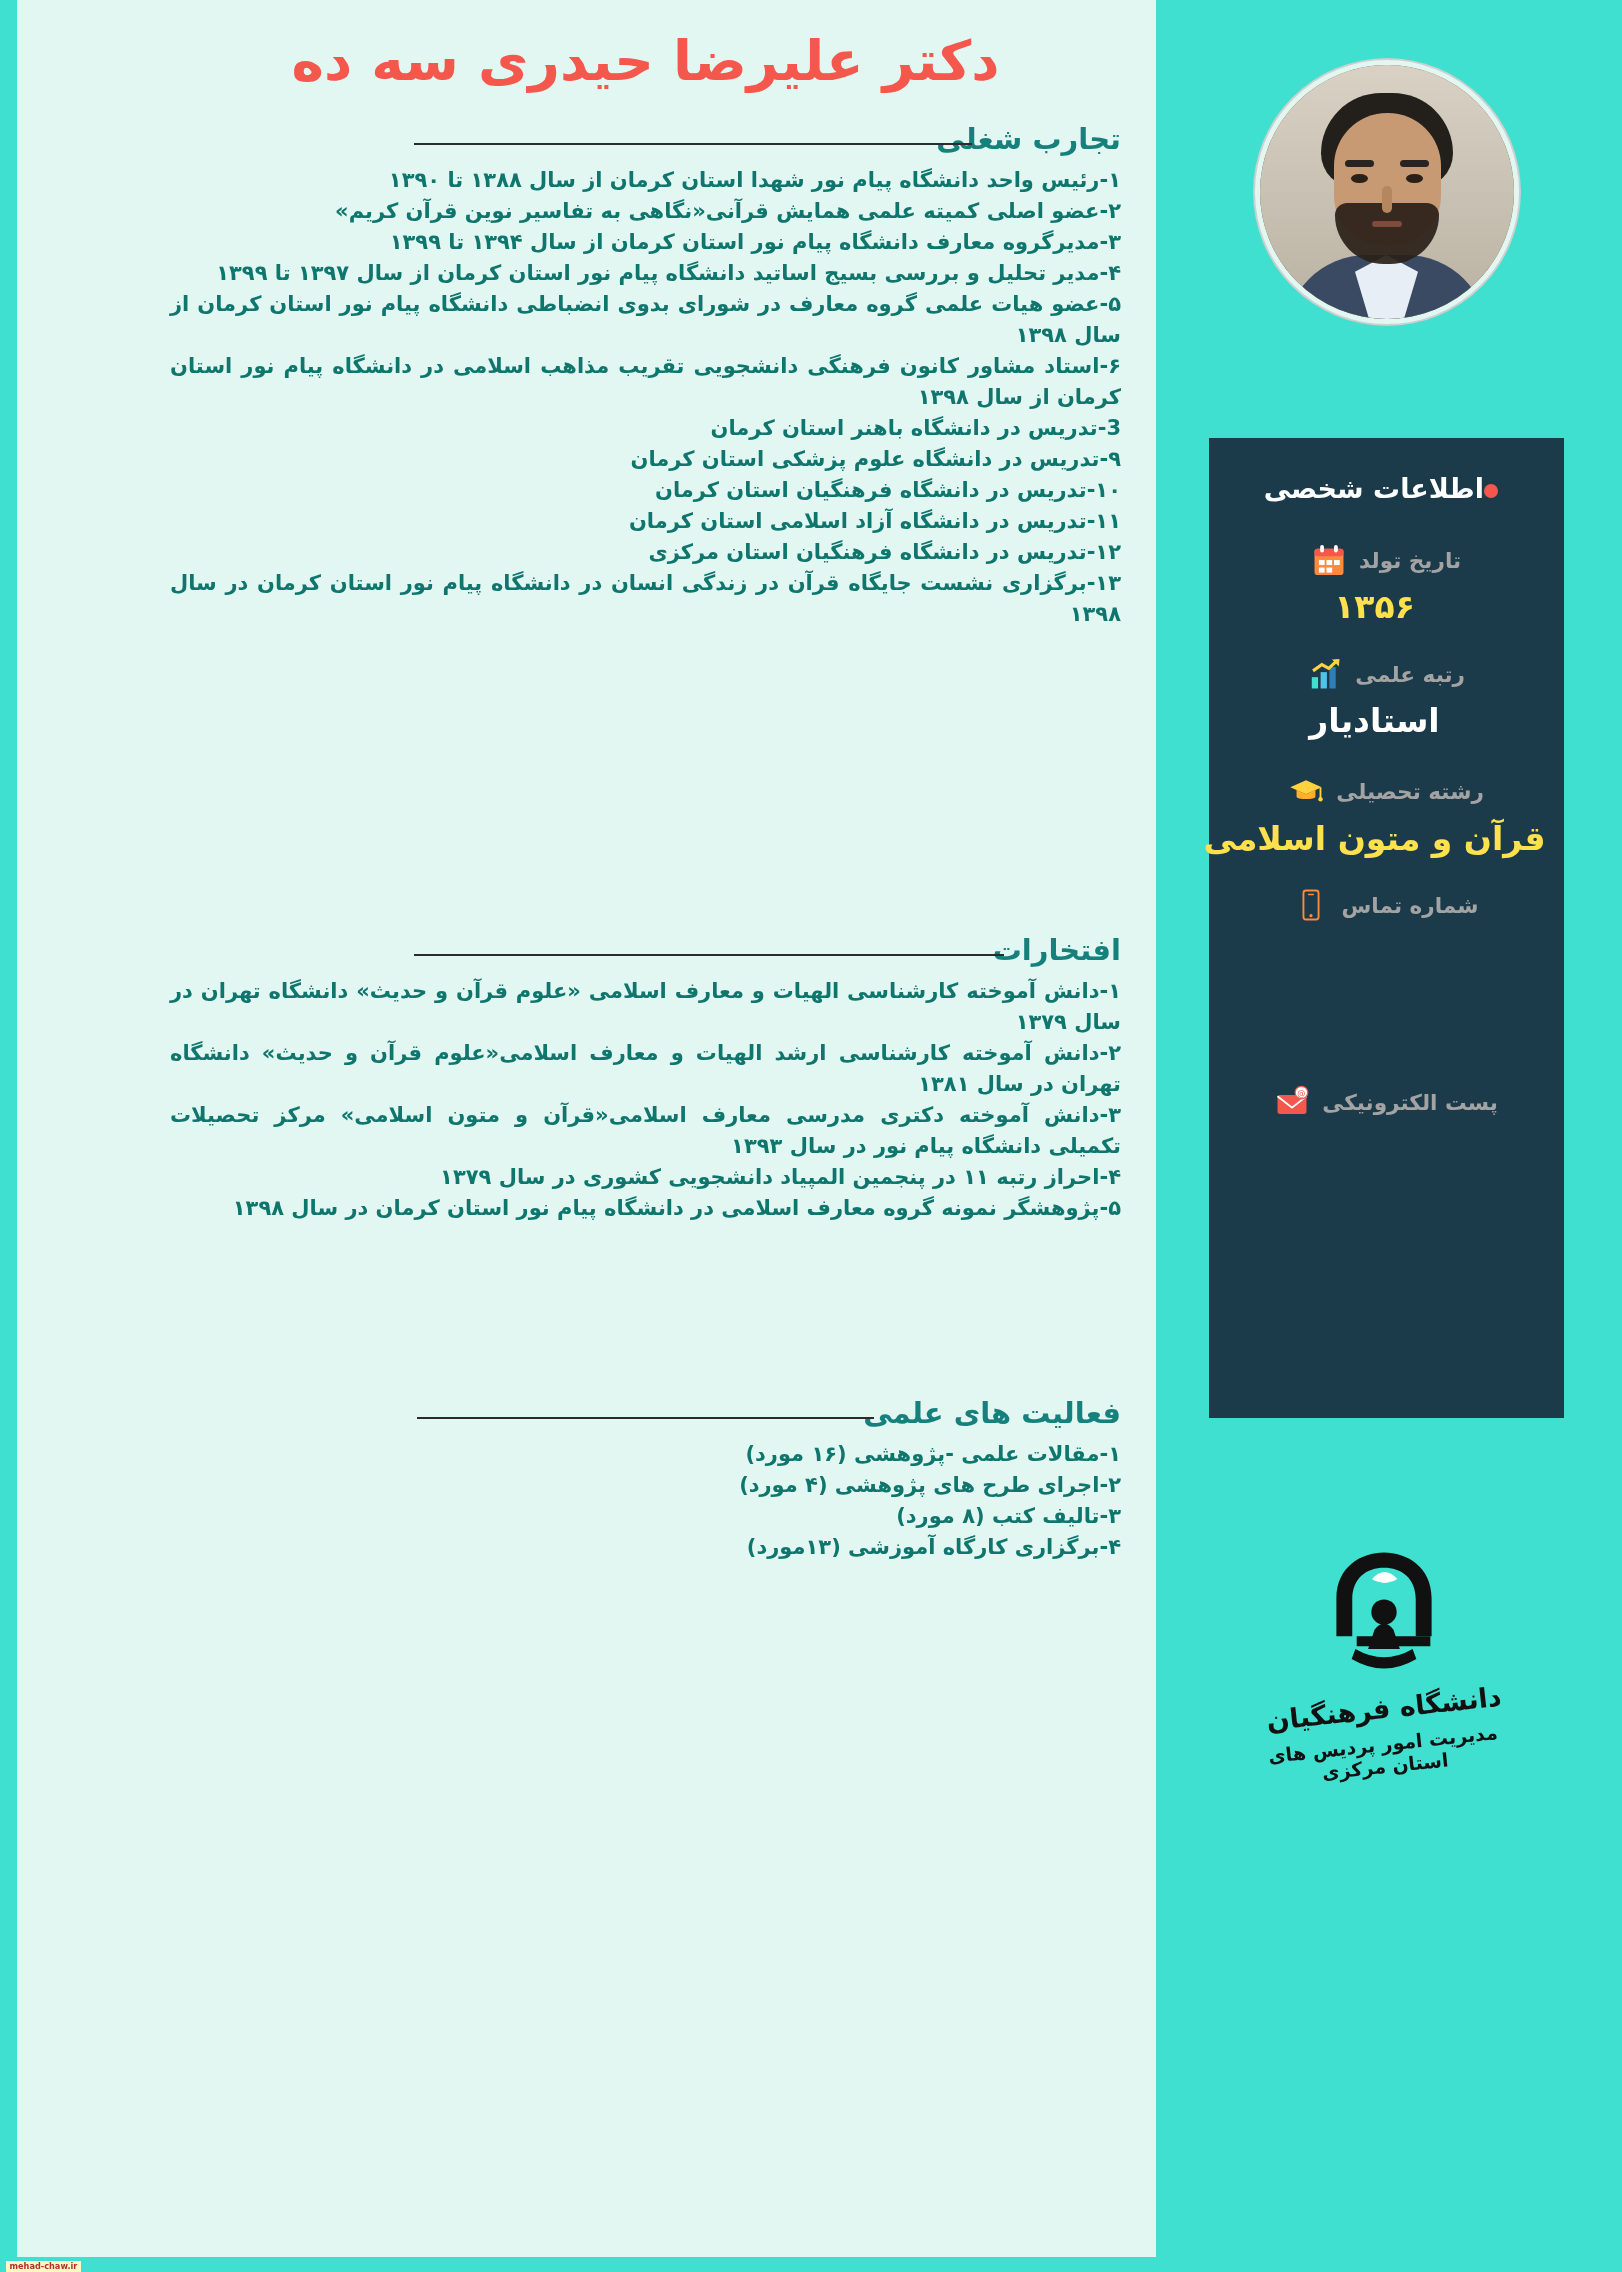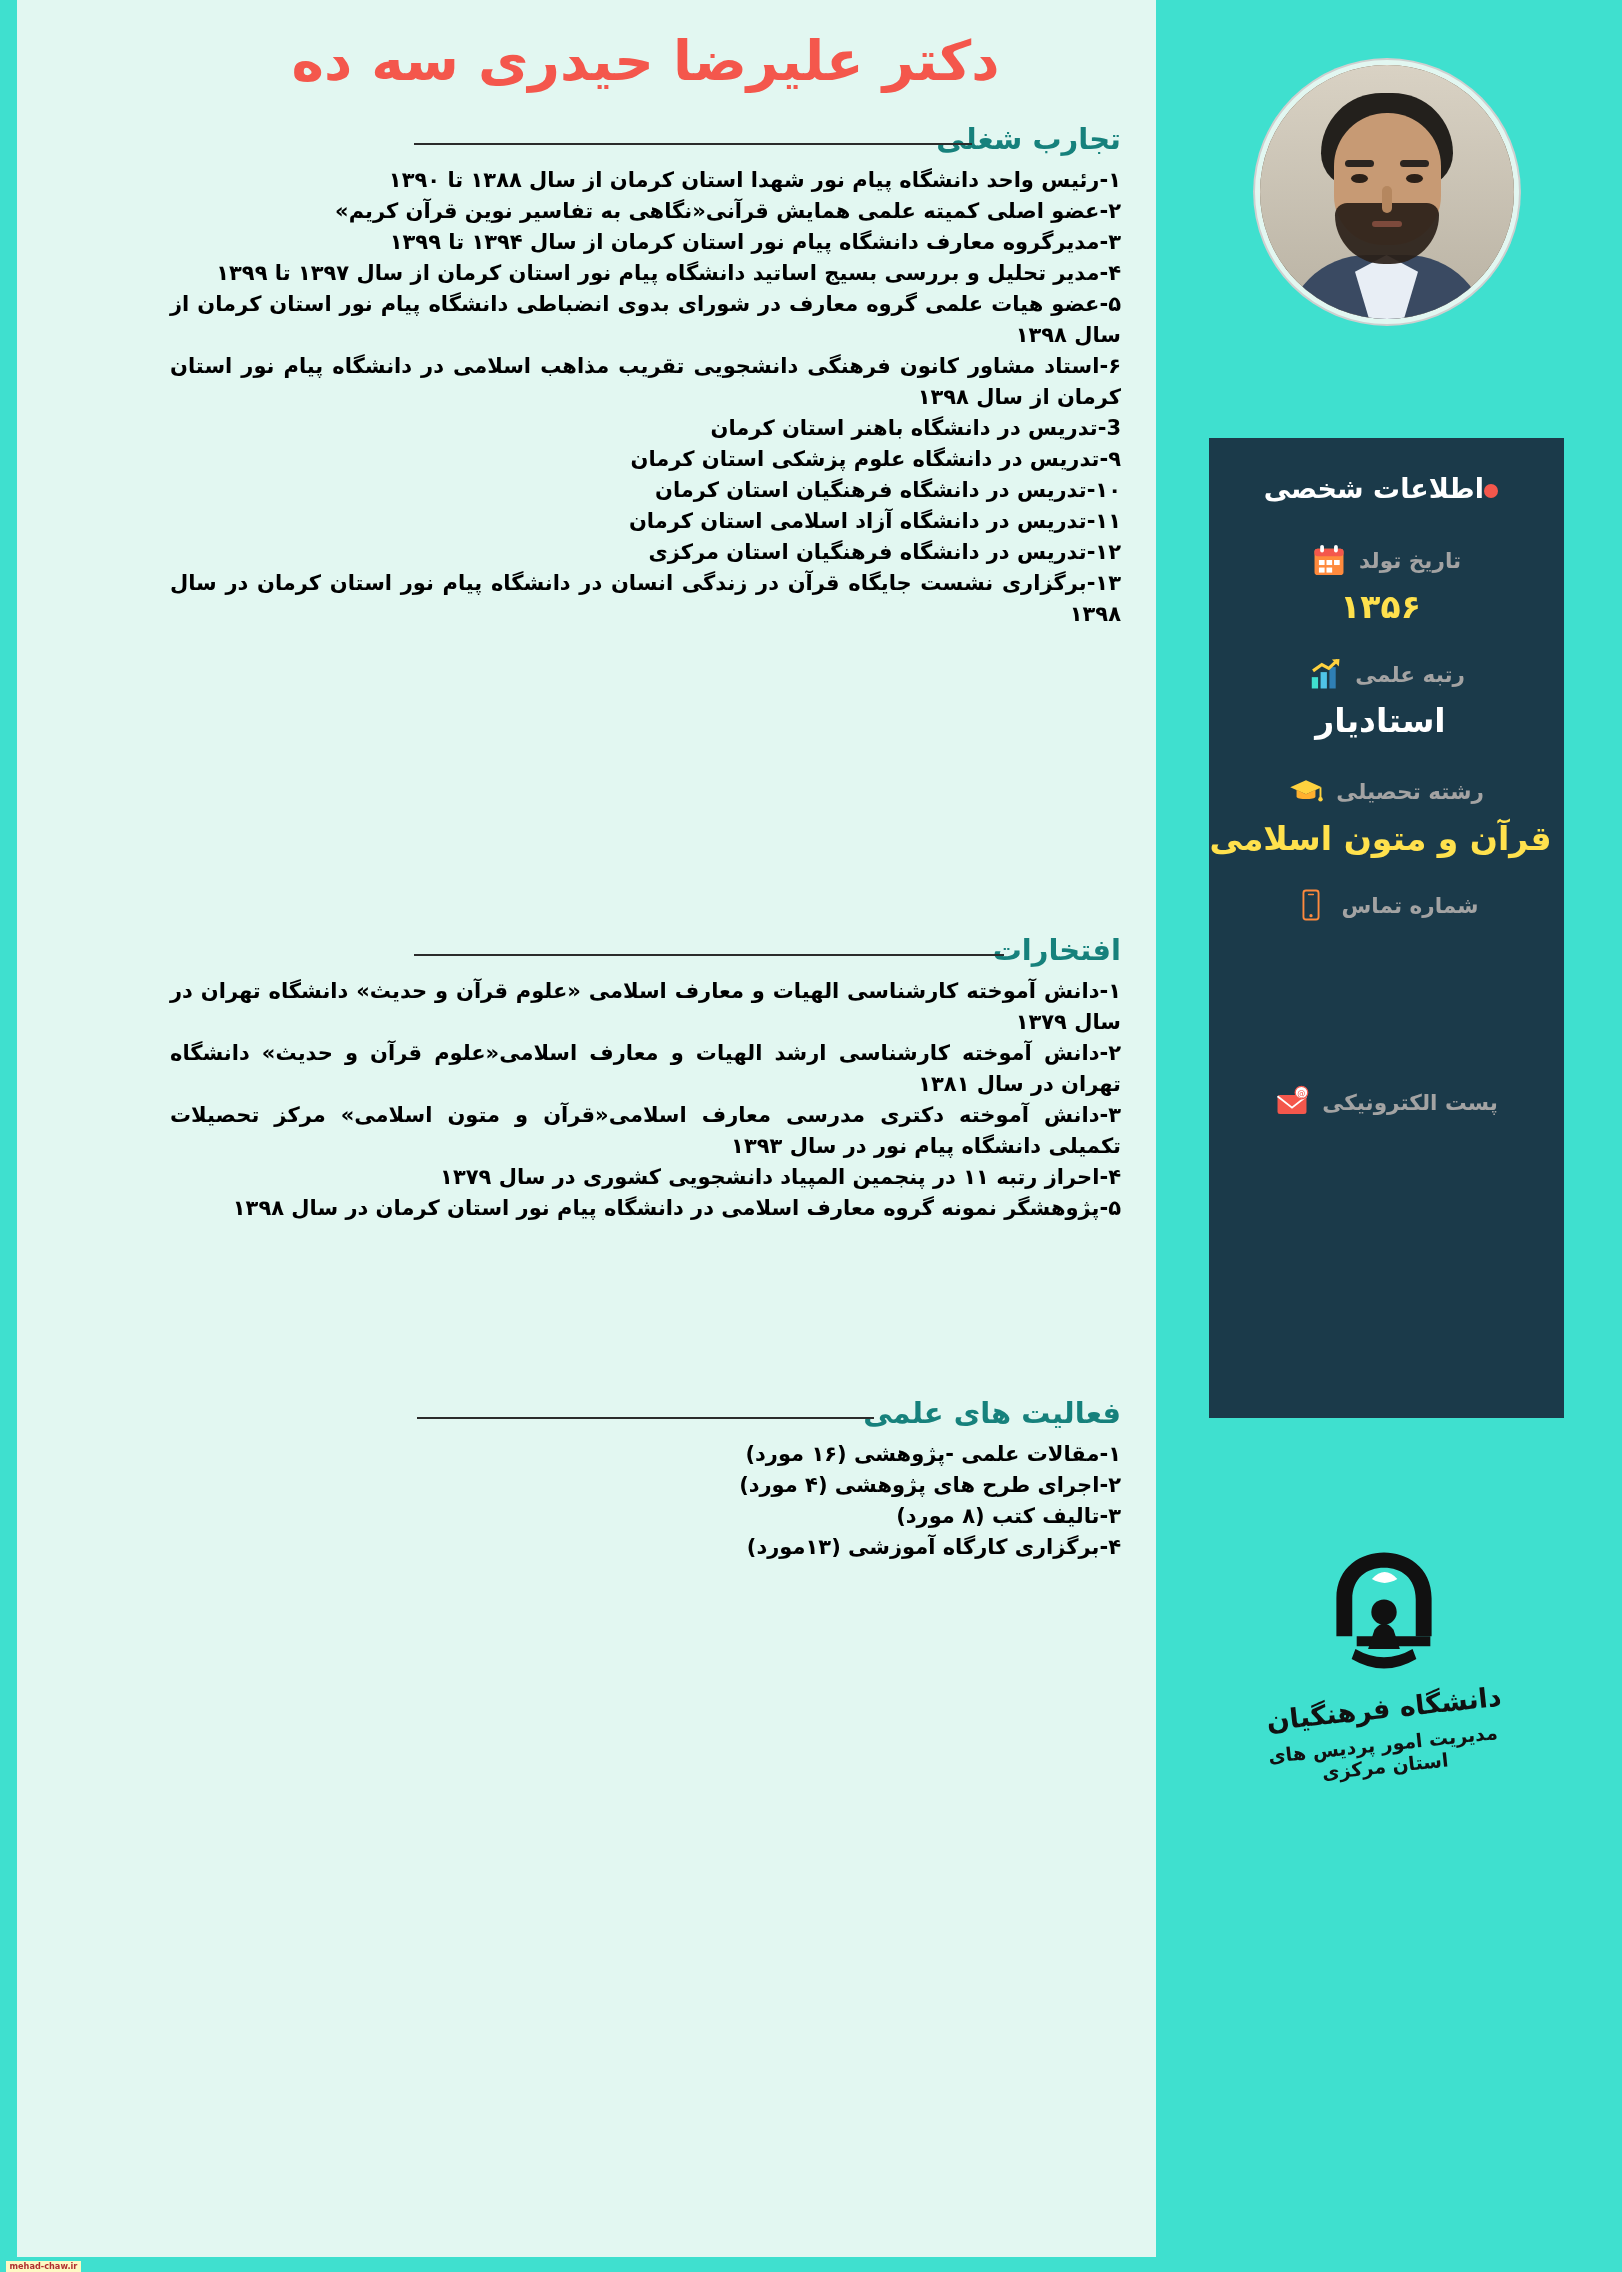--- a/index.html
+++ b/index.html
@@ -85,7 +85,7 @@
   .body-text {
     font-size: 21px;
     line-height: 31px;
-    color: #000000;
+    color: #0f766e;
     text-align: justify;
     direction: rtl;
     font-weight: bold;

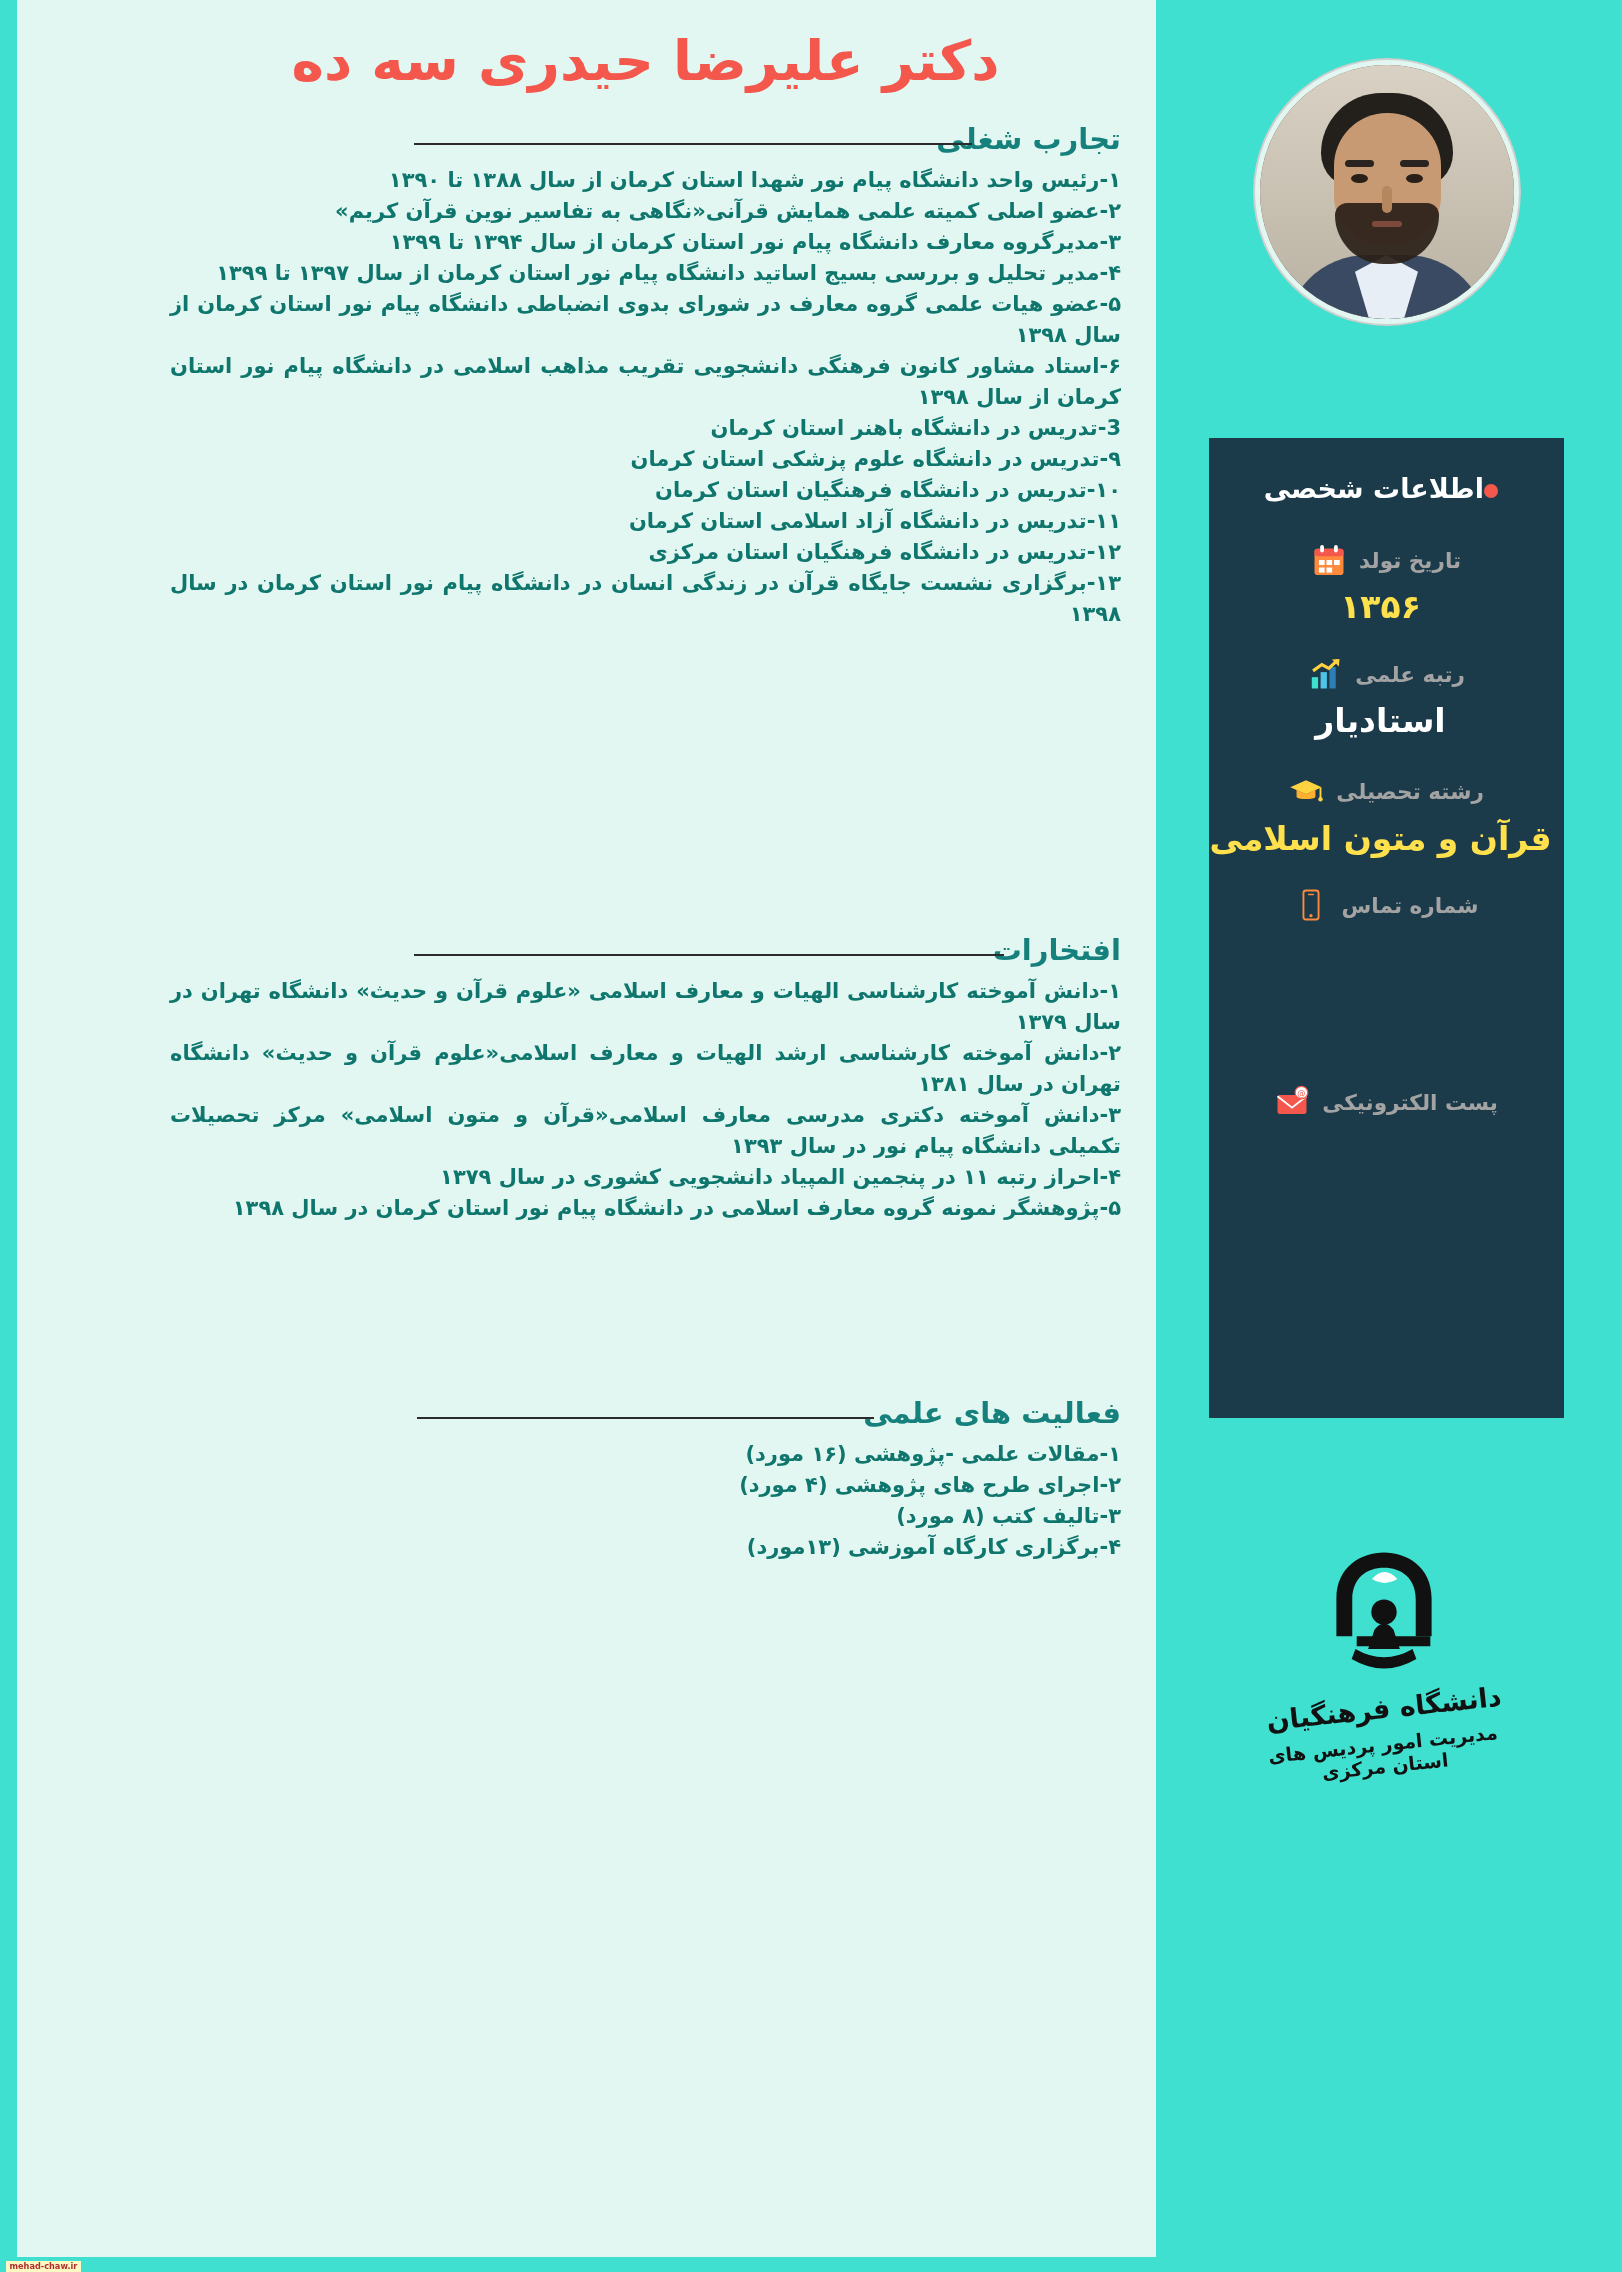--- a/index.html
+++ b/index.html
@@ -243,7 +243,7 @@
   }
   .info-value {
     position: absolute;
-    right: 6px;
+    right: 12px;
     width: 355px;
     text-align: center;
     font-size: 33px;

